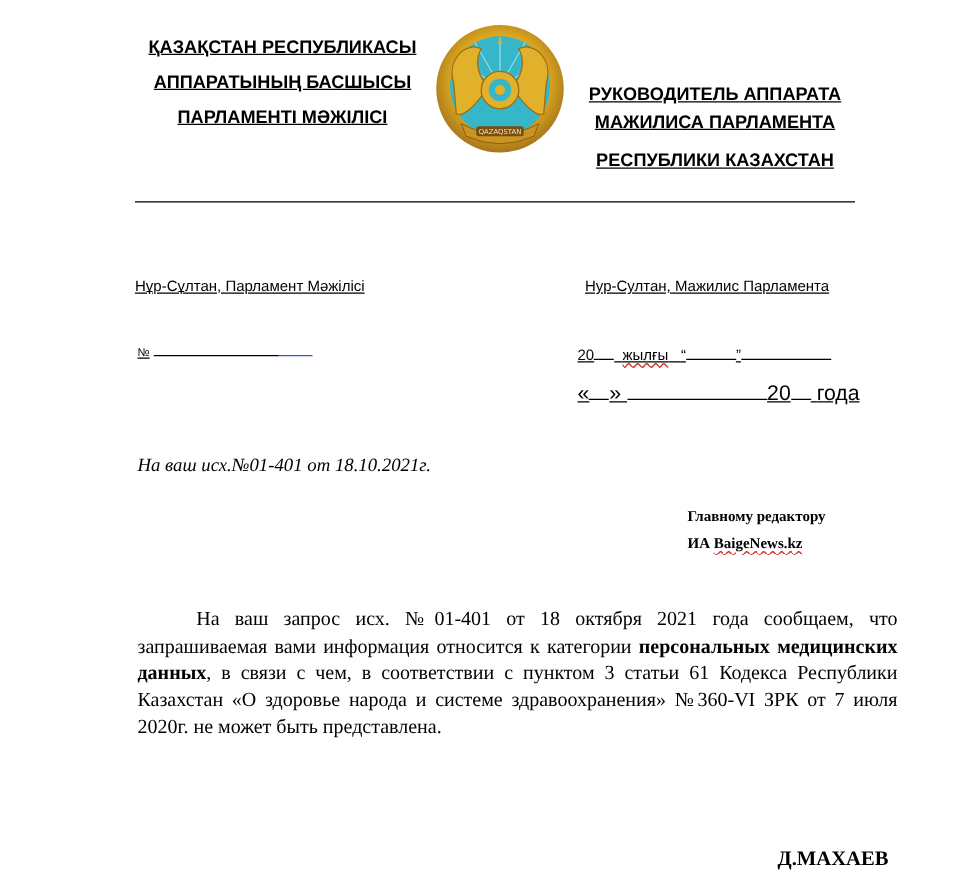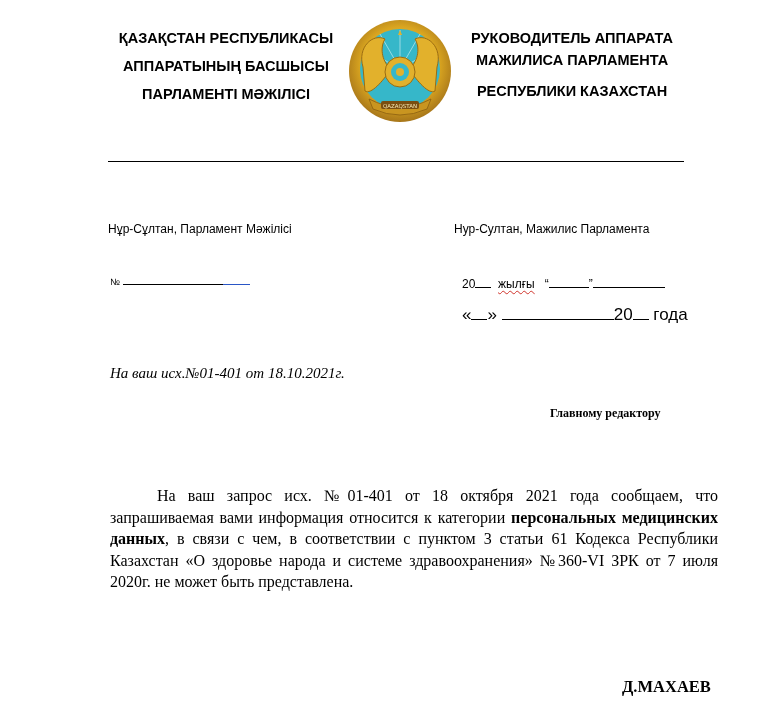--- a/index.html
+++ b/index.html
@@ -7,7 +7,7 @@
     width: 775px; height: 711px; background: #ffffff; position: relative; overflow: hidden;
     color: #000;
   }
-  .sans { font-family: "Liberation Sans", "DejaVu Sans", sans-serif; }
+  .sans { font-family: "Liberation Sans", "DejaVu Sans", sans-serif; text-decoration: underline; }
   .serif { font-family: "Liberation Serif", "DejaVu Serif", serif; }
 
   .hdr { position: absolute; font-weight: bold; font-size: 14.5px; text-align: center; }

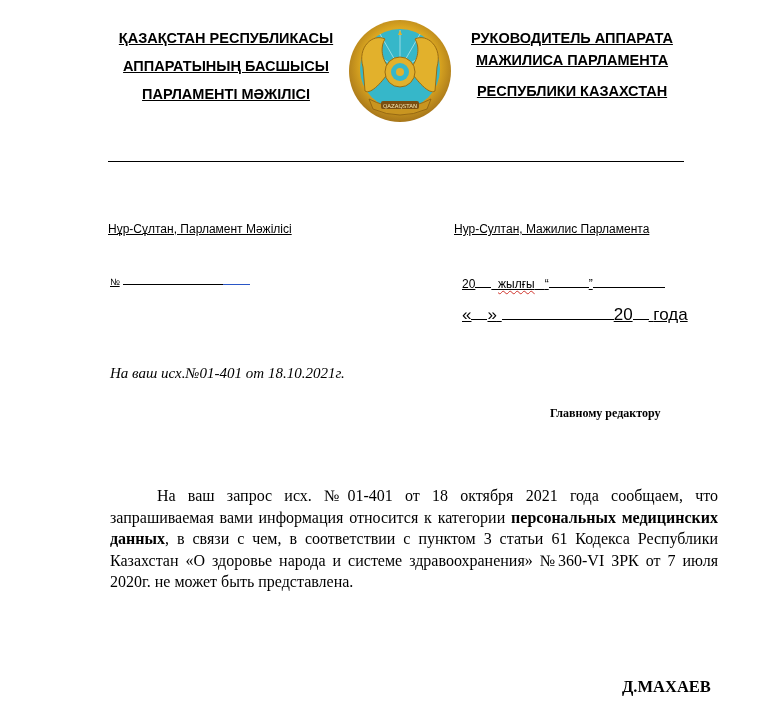--- a/index.html
+++ b/index.html
@@ -14,7 +14,7 @@
   .hdr-left { left: 108px; width: 236px; top: 28px; }
   .hdr-left div { height: 28px; line-height: 20px; }
   .hdr-right { left: 456px; width: 232px; top: 28px; }
-  .hdr-right .l1 { line-height: 20px; height: 22px; }
+  .hdr-right .l1 { line-height: 20px; height: 22px; margin-top: 38px; }
   .hdr-right .l2 { line-height: 20px; height: 31px; }
   .hdr-right .l3 { line-height: 20px; }
 

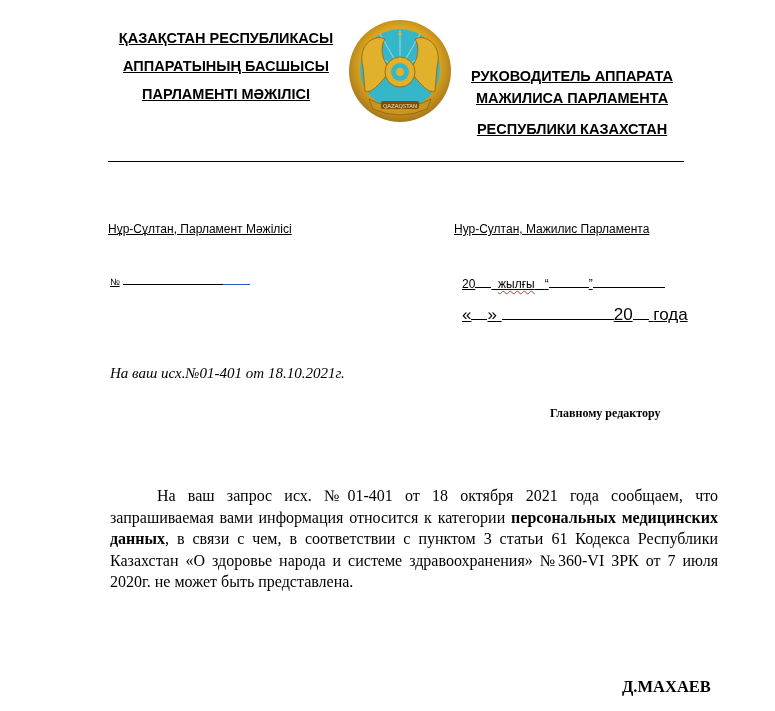--- a/index.html
+++ b/index.html
@@ -24,7 +24,7 @@
 
   .small { position: absolute; font-size: 12px; }
   .loc-left { left: 108px; top: 222px; text-align: center; }
-  .loc-right { left: 454px; top: 222px; }
+  .loc-right { left: 468px; top: 222px; }
   .num-left { left: 110px; top: 277px; font-size: 9px; }
   .num-left .blank { display: inline-block; width: 100px; border-bottom: 1px solid #000; vertical-align: baseline; margin-left: 3px; }
   .num-left .blank2 { display: inline-block; width: 27px; border-bottom: 1.5px double #2a56c6; height: 3px; vertical-align: baseline; }

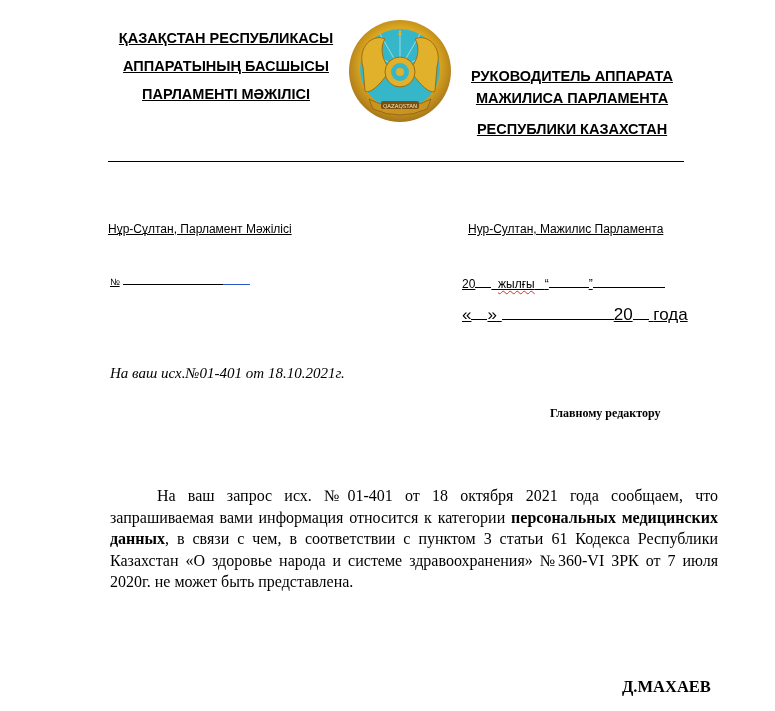--- a/index.html
+++ b/index.html
@@ -113,6 +113,7 @@
 
 <div class="addressee serif">
   <div>Главному редактору</div>
+  <div><span>ИА </span><span class="squiggle">BaigeNews.kz</span></div>
 </div>
 
 <div class="body-text serif"><span>На ваш запрос исх. №01-401 от 18 октября 2021 года сообщаем, что запрашиваемая вами информация относится к категории </span><b>персональных медицинских данных</b><span>, в связи с чем, в соответствии с пунктом 3 статьи 61 Кодекса Республики Казахстан «О здоровье народа и системе здравоохранения» №360-VI ЗРК от 7 июля 2020г. не может быть представлена.</span></div>

